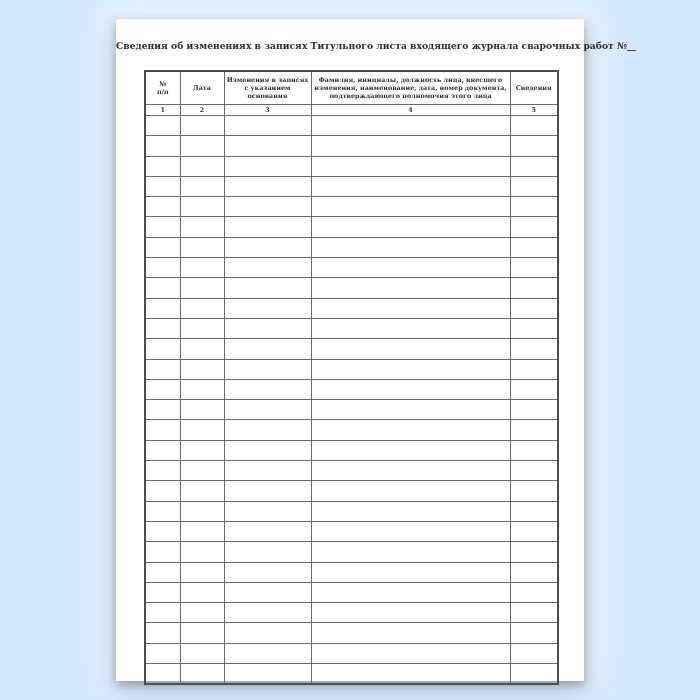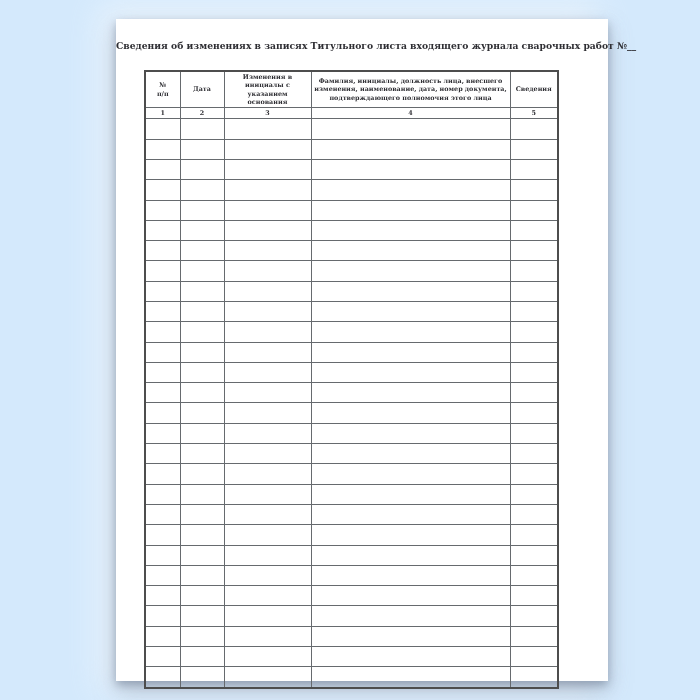--- a/index.html
+++ b/index.html
@@ -29,7 +29,6 @@
     background: #ffffff;
     box-shadow: 0 4px 9px rgba(100, 115, 140, 0.50),
                 0 10px 22px rgba(100, 115, 140, 0.35);
-    padding-left: 24px;
   }
   .title {
     position: absolute;

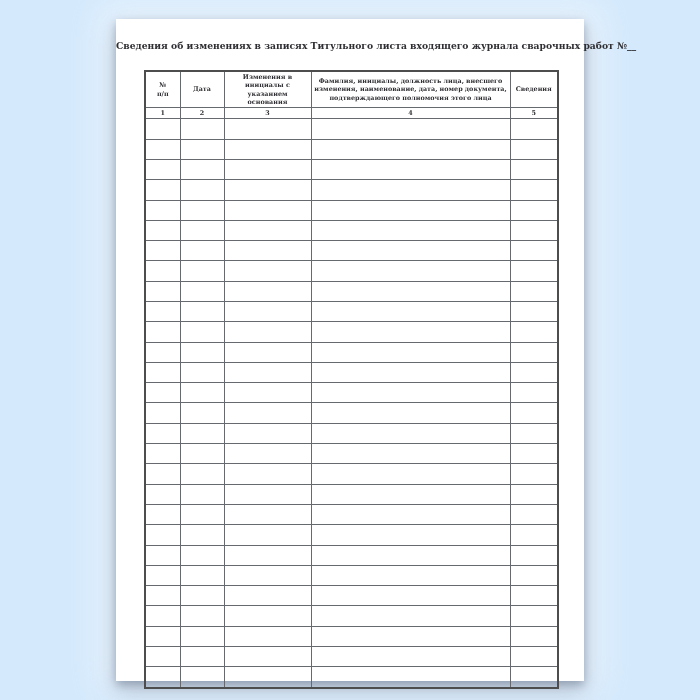--- a/index.html
+++ b/index.html
@@ -97,7 +97,7 @@
           <th>№
 п/п</th>
           <th>Дата</th>
-          <th>Изменения в инициалы с указанием основания</th>
+          <th>Изменения в записях с указанием основания</th>
           <th>Фамилия, инициалы, должность лица, внесшего изменения, наименование, дата, номер документа, подтверждающего полномочия этого лица</th>
           <th>Сведения</th>
         </tr>

